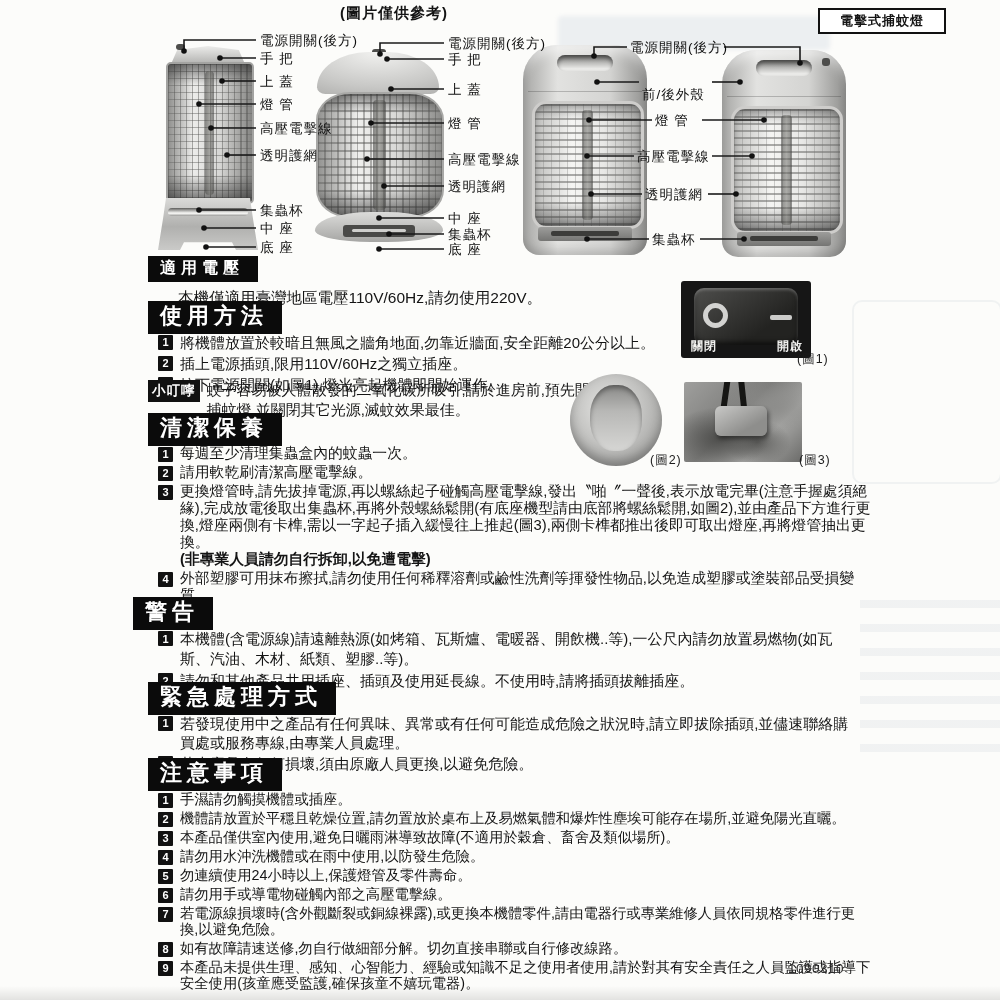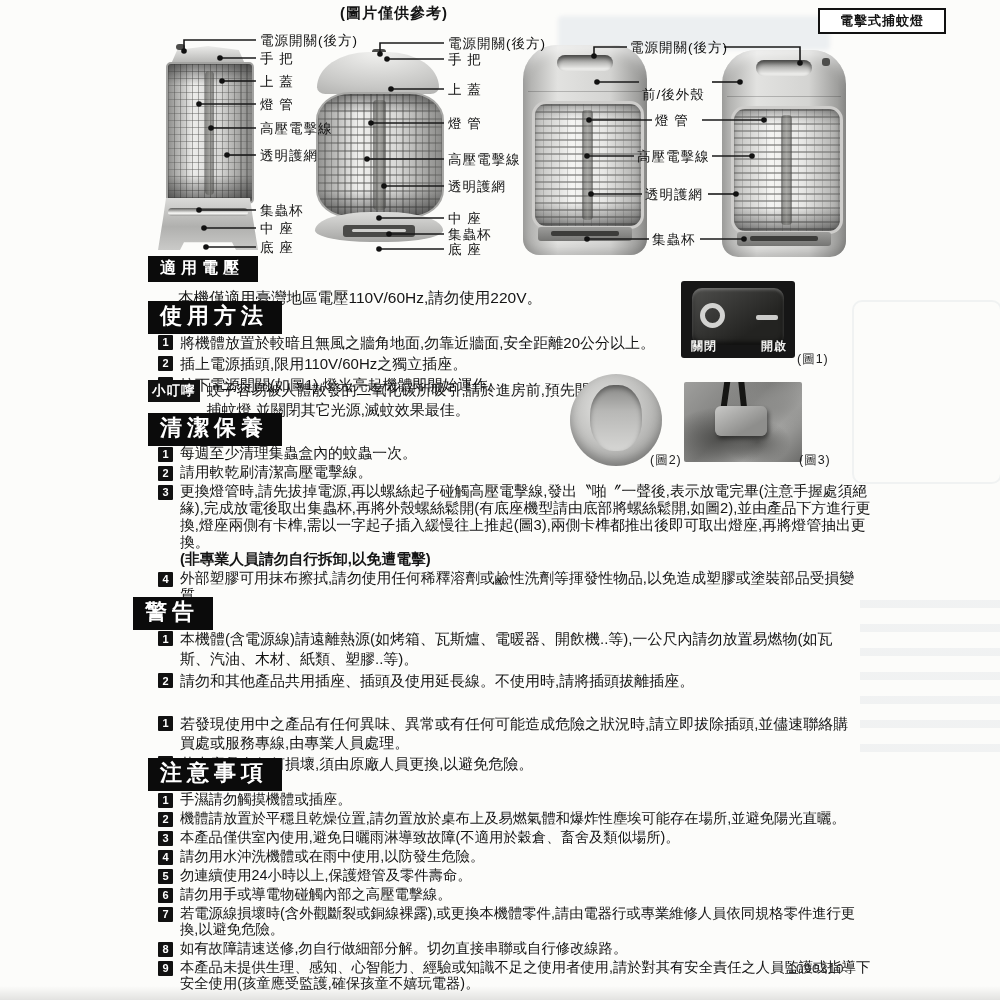--- a/index.html
+++ b/index.html
@@ -282,7 +282,7 @@
     </div>
   </div>
 
-  <div class="fig1" style="left:681px;top:281px;width:114px;height:77px;text-align:right;">
+  <div class="fig1" style="left:681px;top:281px;width:130px;height:77px;text-align:right;">
     <span class="rocker"></span>
     <span class="oring"></span>
     <span class="dashI"></span>

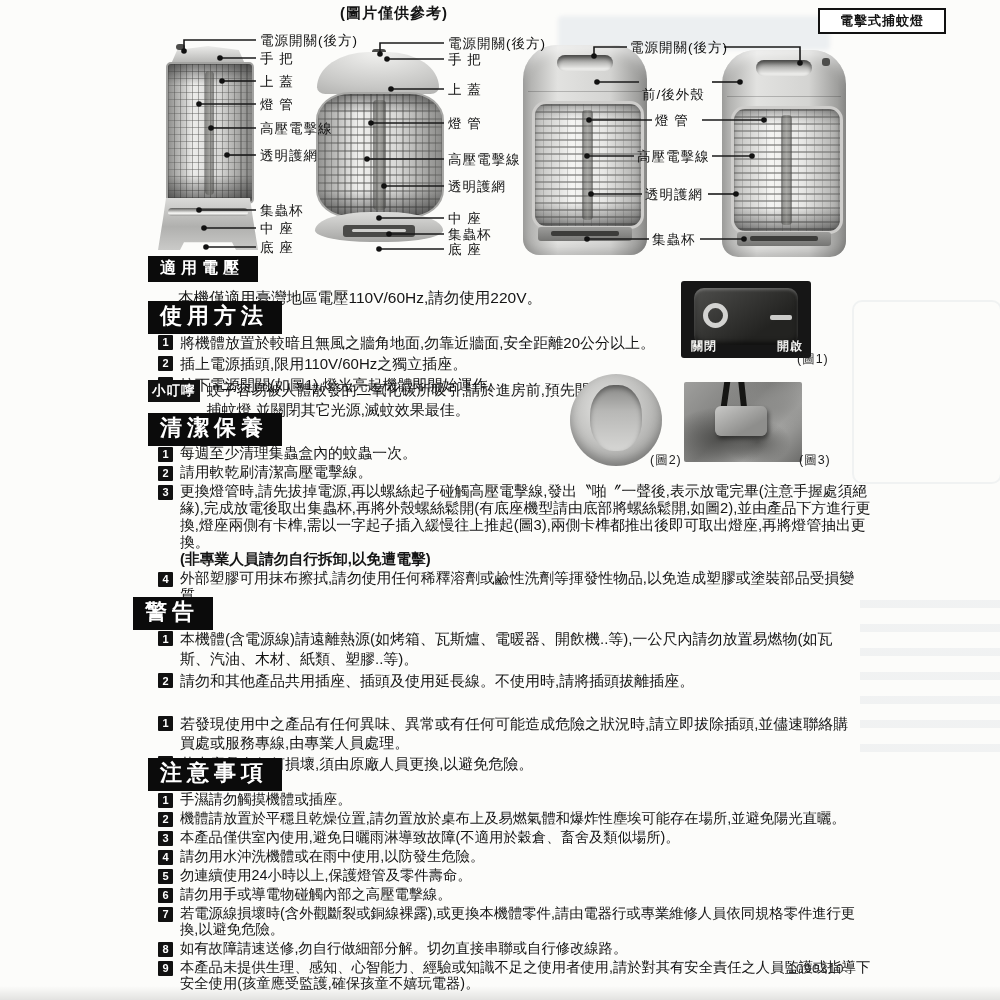--- a/index.html
+++ b/index.html
@@ -337,6 +337,7 @@
       </div>
   </div>
 
+  <div class="h-band" style="left:148px;top:682px;font-size:22px;">緊急處理方式</div>
   <div class="items" style="left:158px;top:714px;width:700px;font-size:15px;line-height:19px;">
     <div class="item">
       <span class="nbadge">1</span>

